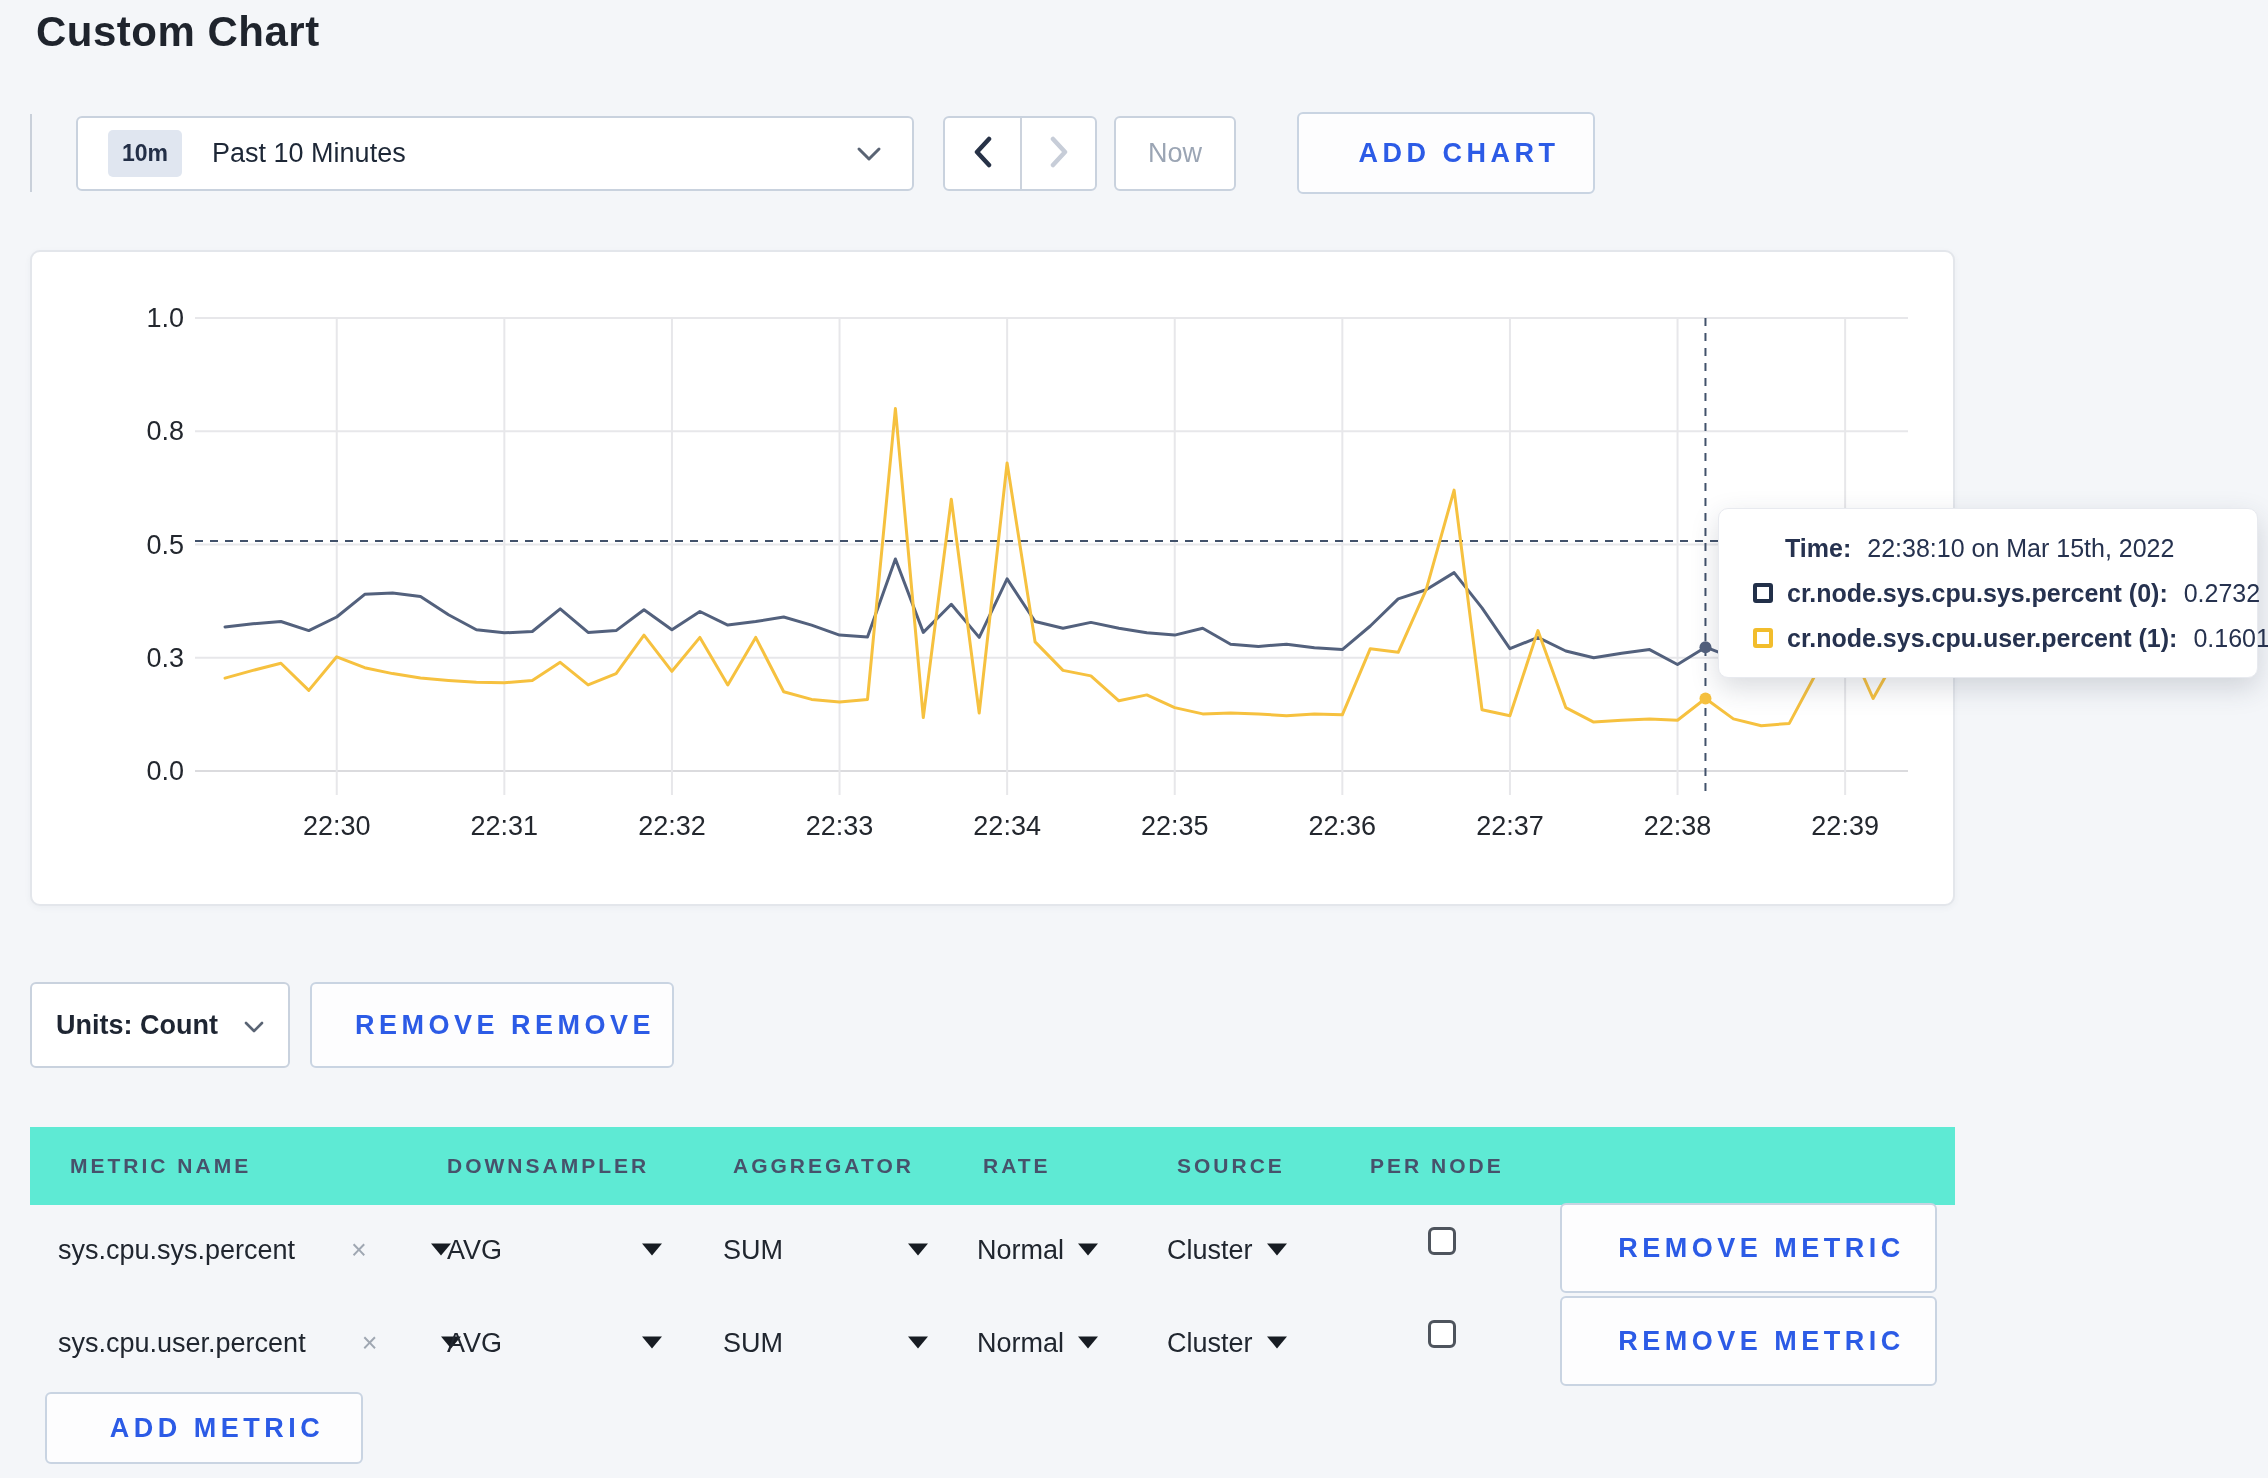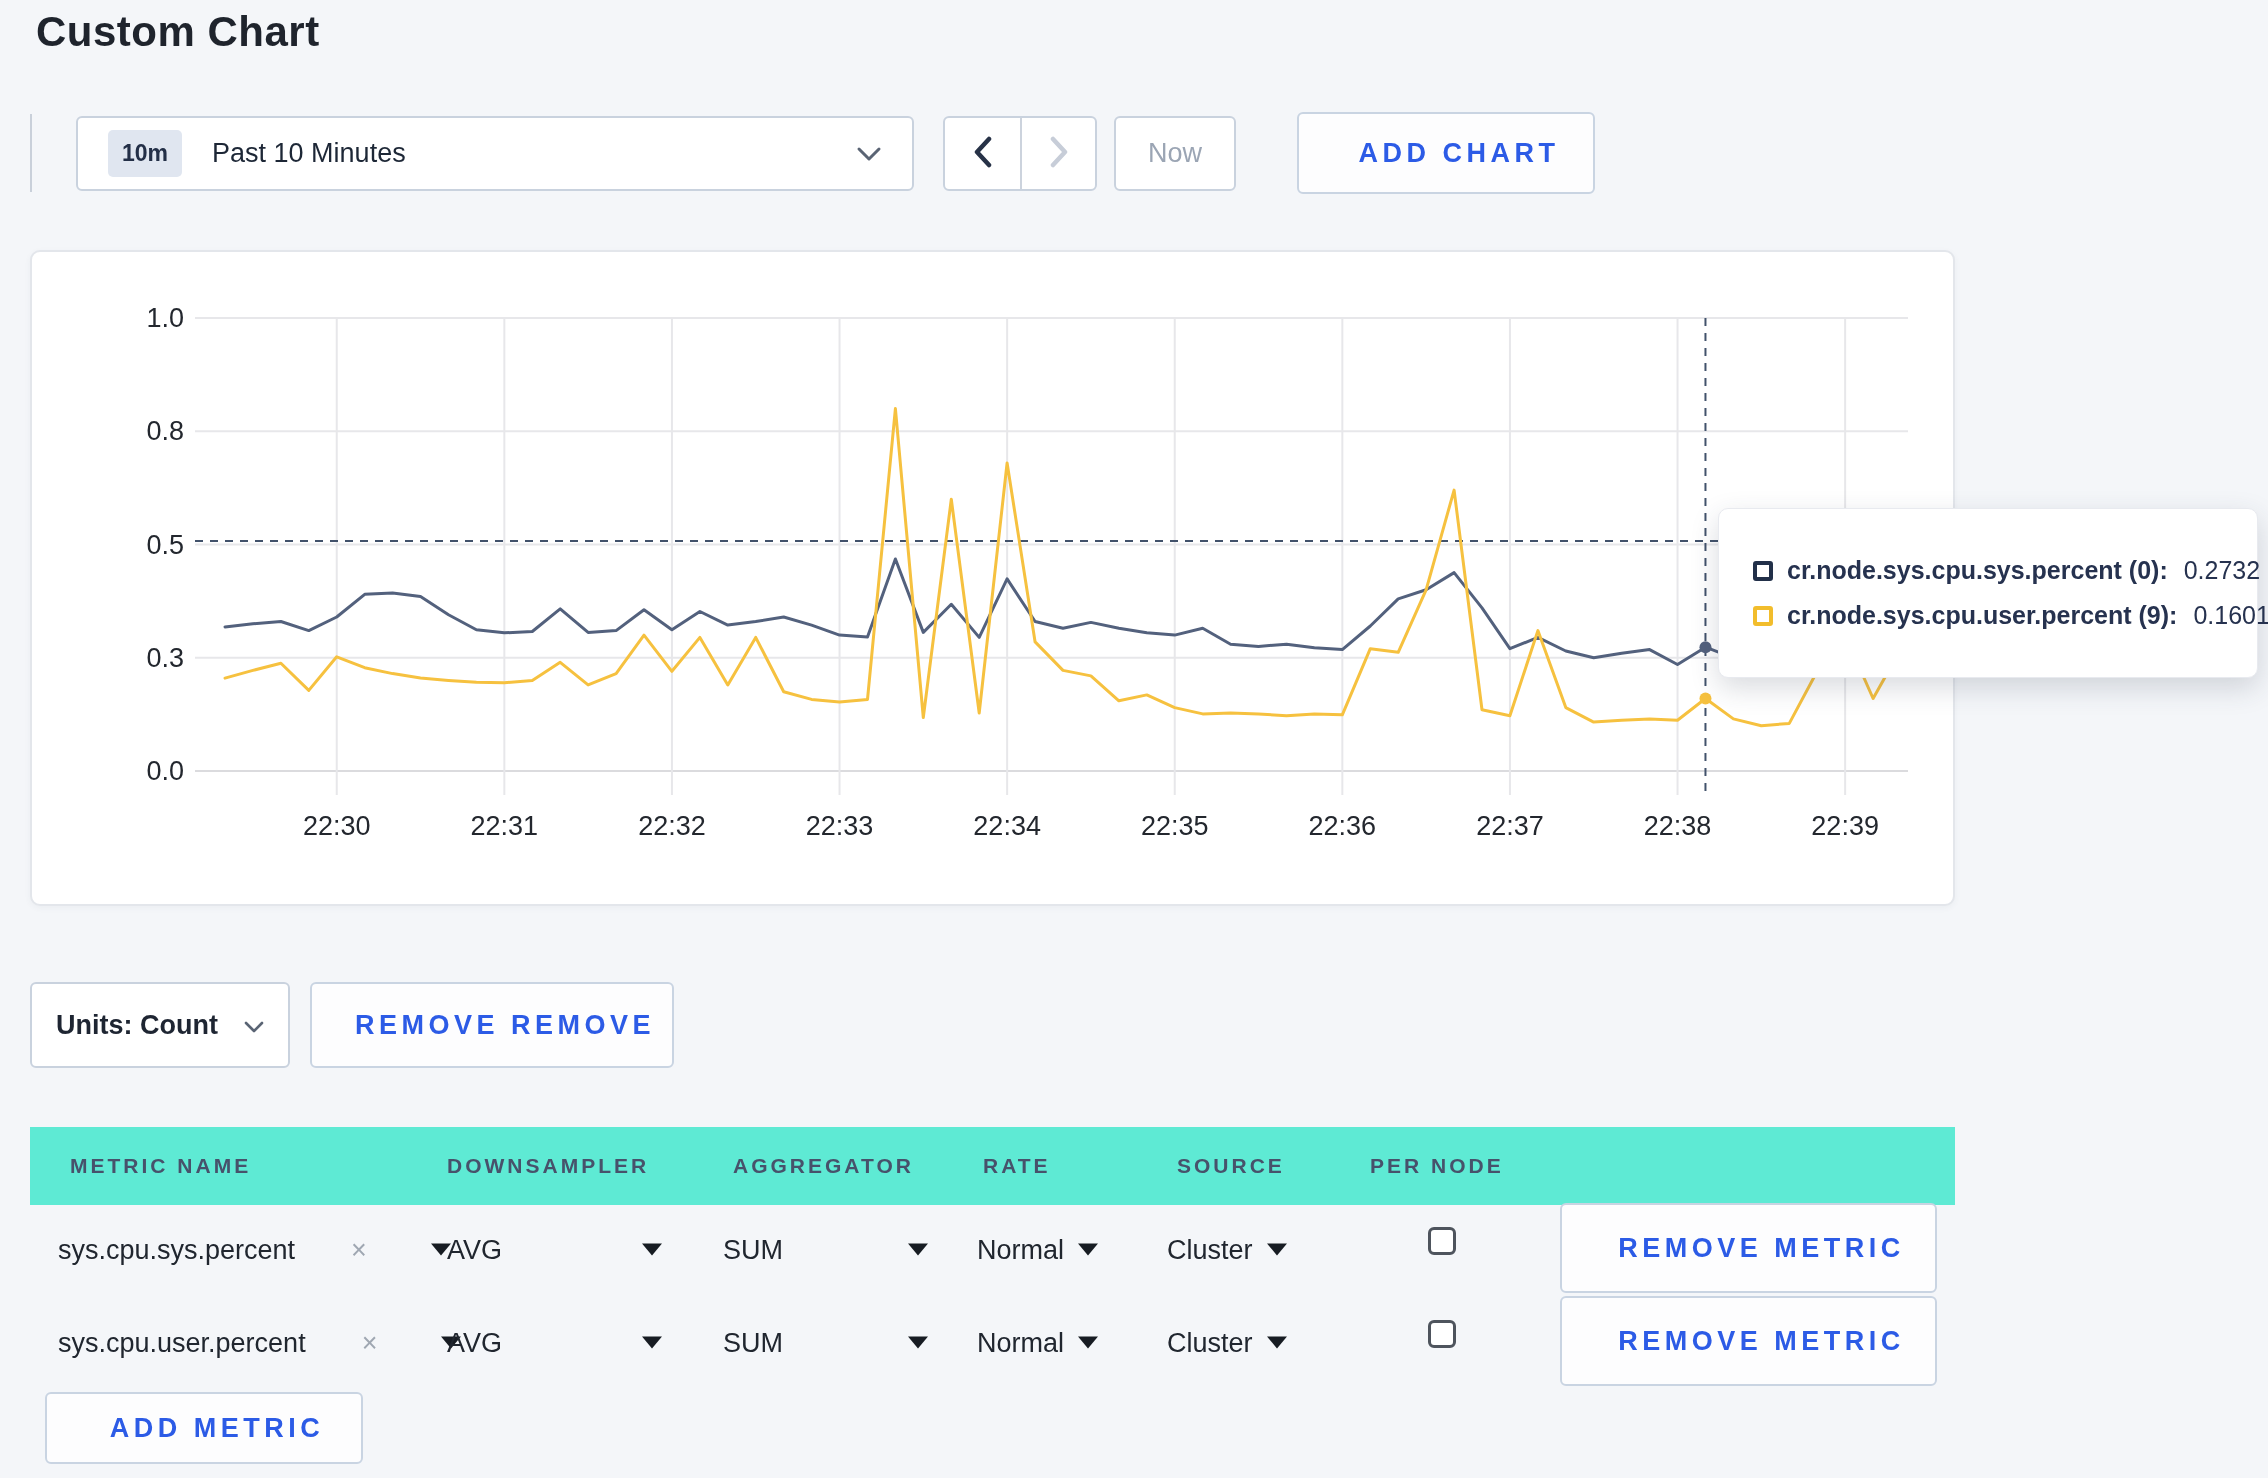--- a/index.html
+++ b/index.html
@@ -145,6 +145,10 @@
   </div>
 
   <div class="abs chart-tooltip">
+    <div class="tt-row tt-time-row">
+      <span class="tt-label">Time:</span>
+      <span class="tt-value">22:38:10 on Mar 15th, 2022</span>
+    </div>
     <div class="tt-row">
       <span class="tt-square" style="border-color: rgb(34, 48, 73);"></span>
       <span class="tt-label">cr.node.sys.cpu.sys.percent (0):</span>

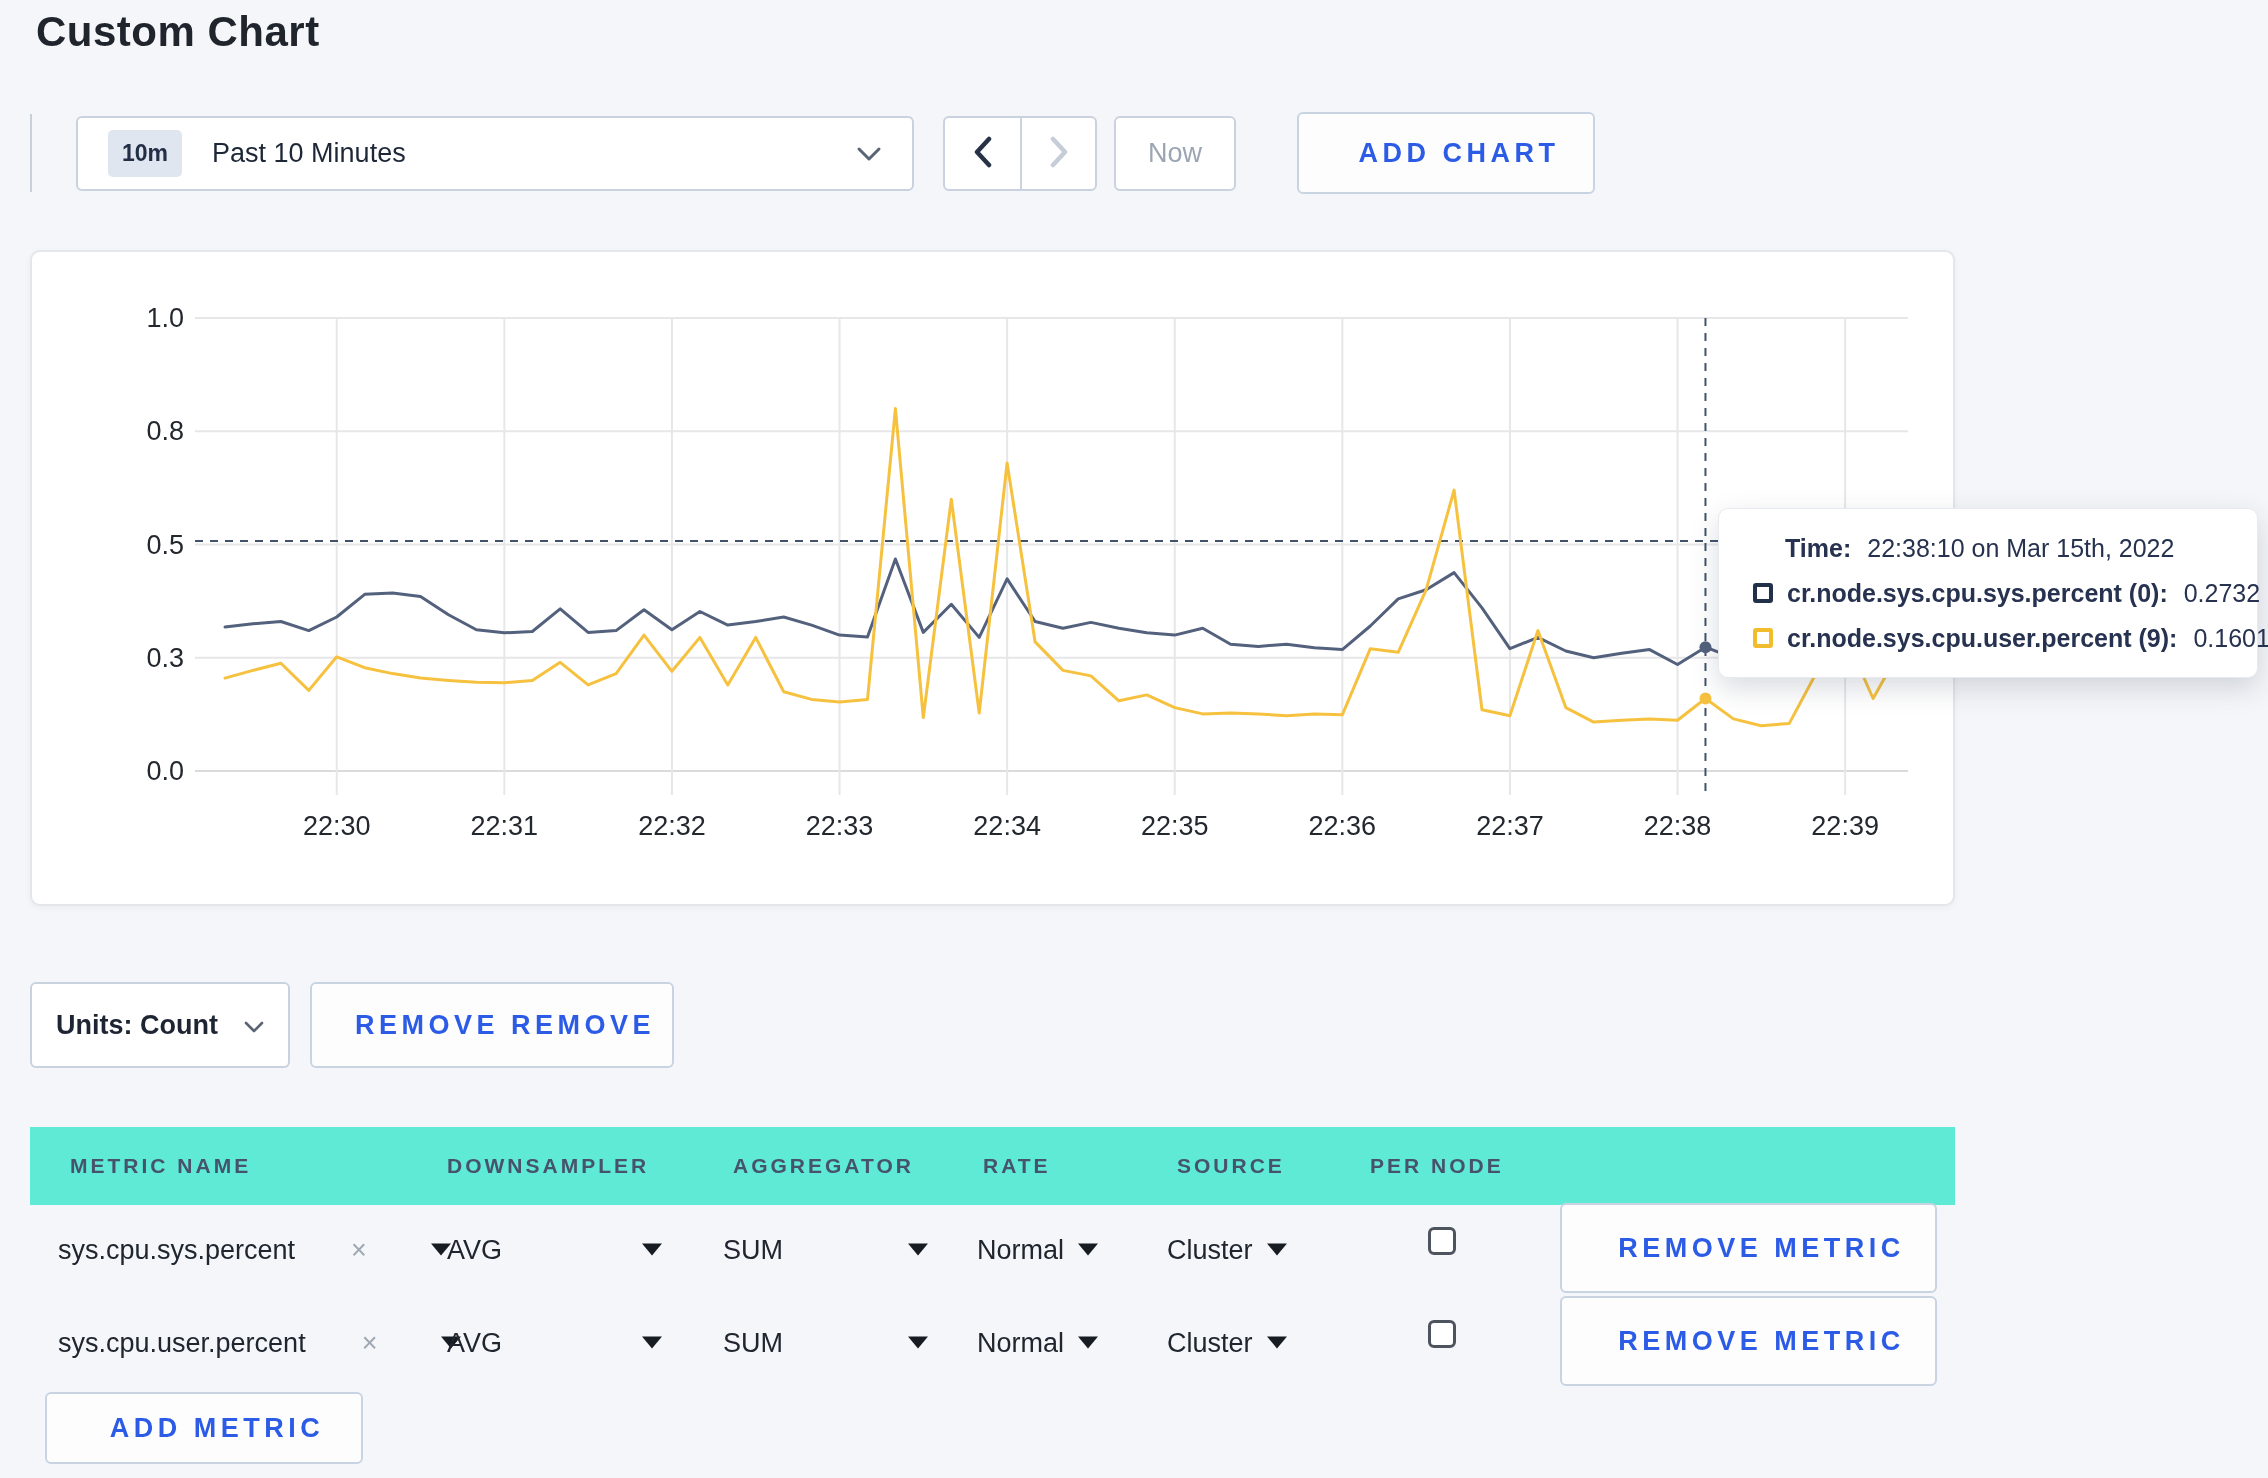--- a/index.html
+++ b/index.html
@@ -156,7 +156,7 @@
     </div>
     <div class="tt-row">
       <span class="tt-square" style="border-color: rgb(242, 189, 44);"></span>
-      <span class="tt-label">cr.node.sys.cpu.user.percent (9):</span>
+      <span class="tt-label">cr.node.sys.cpu.user.percent (1):</span>
       <span class="tt-value">0.1601</span>
     </div>
   </div>

